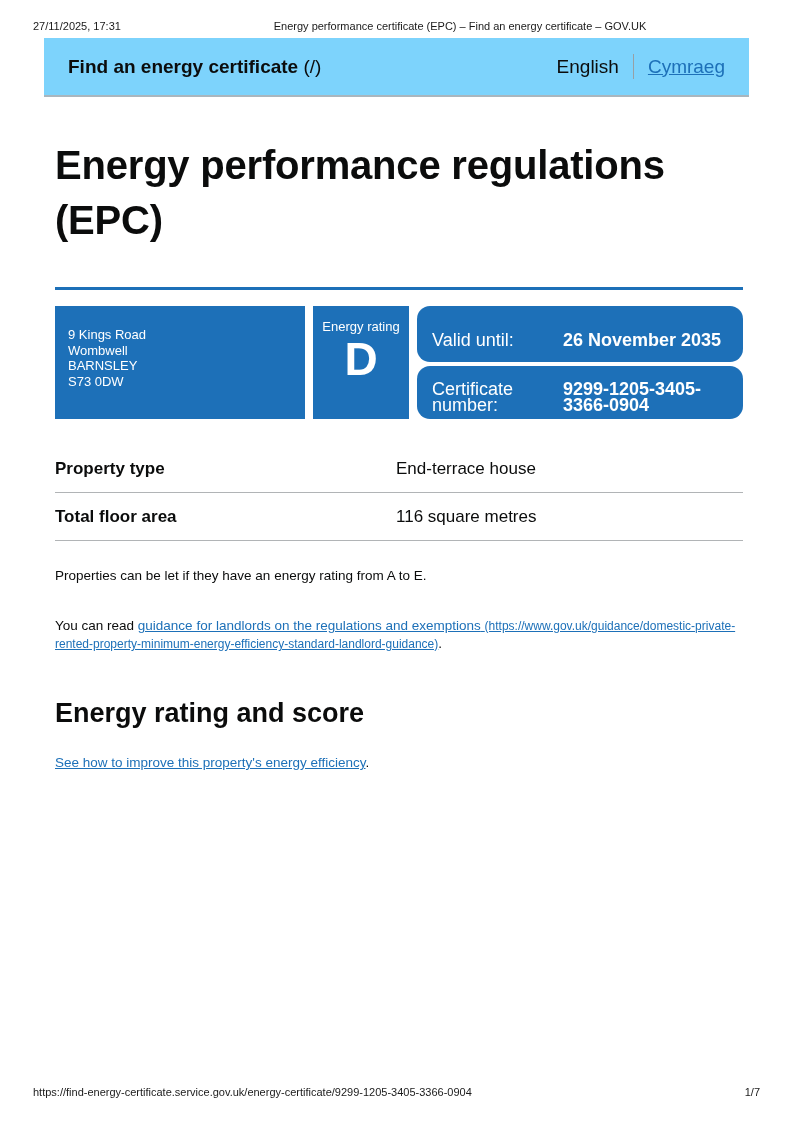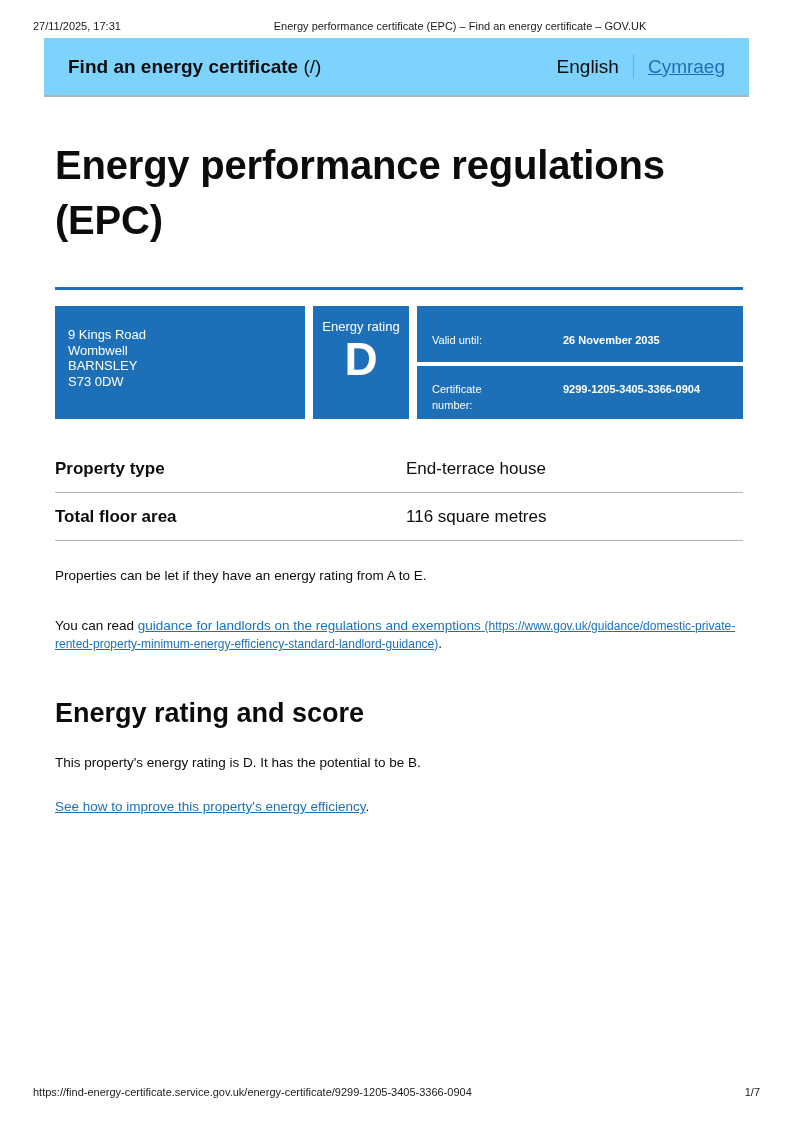--- a/index.html
+++ b/index.html
@@ -60,7 +60,7 @@
   .rating-label { font-size: 13px; }
   .rating-value { font-size: 46px; line-height: 46px; font-weight: 700; margin-top: 2px; }
   .right-col { display: grid; grid-template-rows: 56px 1fr; gap: 4px; }
-  .kv-cell { display: flex; font-size: 11px; line-height: 16px; padding: 12px 14px 0 15px; }
+  .kv-cell { display: flex; font-size: 18px; line-height: 16px; padding: 12px 14px 0 15px; border-radius: 13px; }
   .kv-cell.centered { align-items: center; }
   .kv-cell.top { align-items: flex-start; padding-top: 15px; }
   .kv-label { flex: 0 0 131px; padding-right: 46px; }

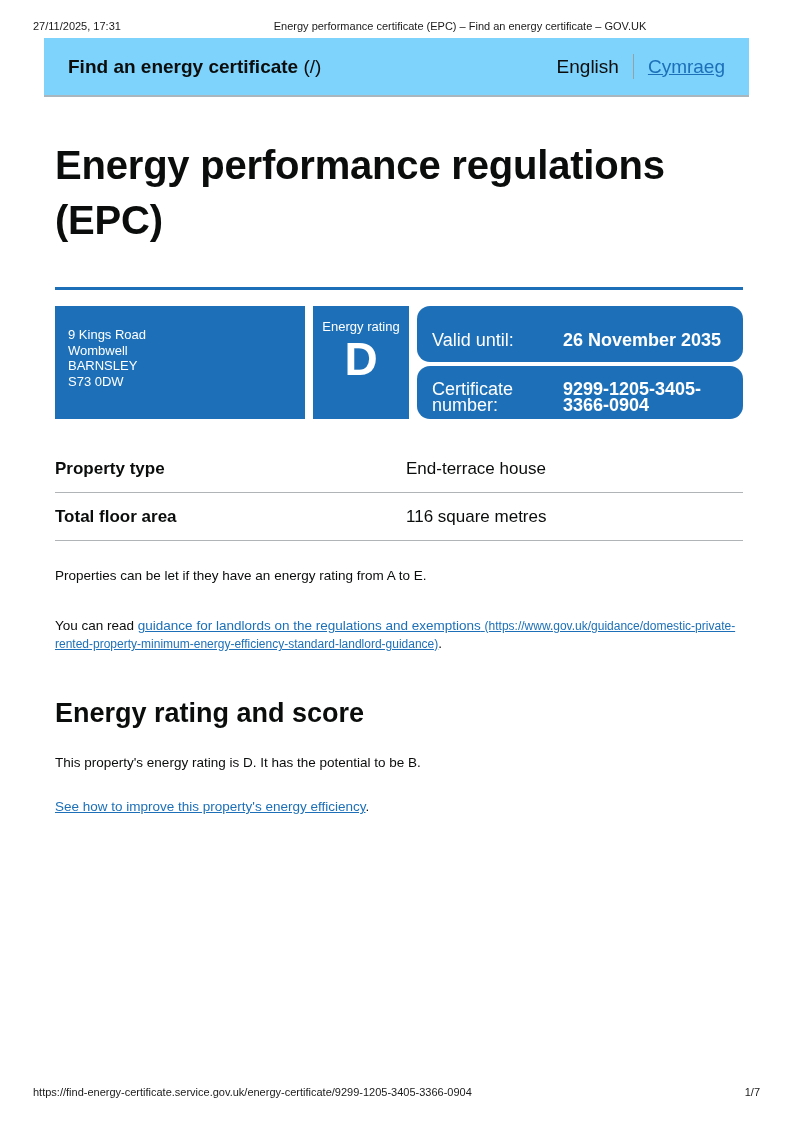--- a/index.html
+++ b/index.html
@@ -71,7 +71,7 @@
   .prop-row {
     display: grid; grid-template-columns: 341px 1fr;
     padding: 14px 0 13px; border-bottom: 1px solid #b1b4b6;
-    font-size: 17px; line-height: 20px; gap: 10px;
+    font-size: 17px; line-height: 20px;
   }
   .prop-label { font-weight: 700; }
 

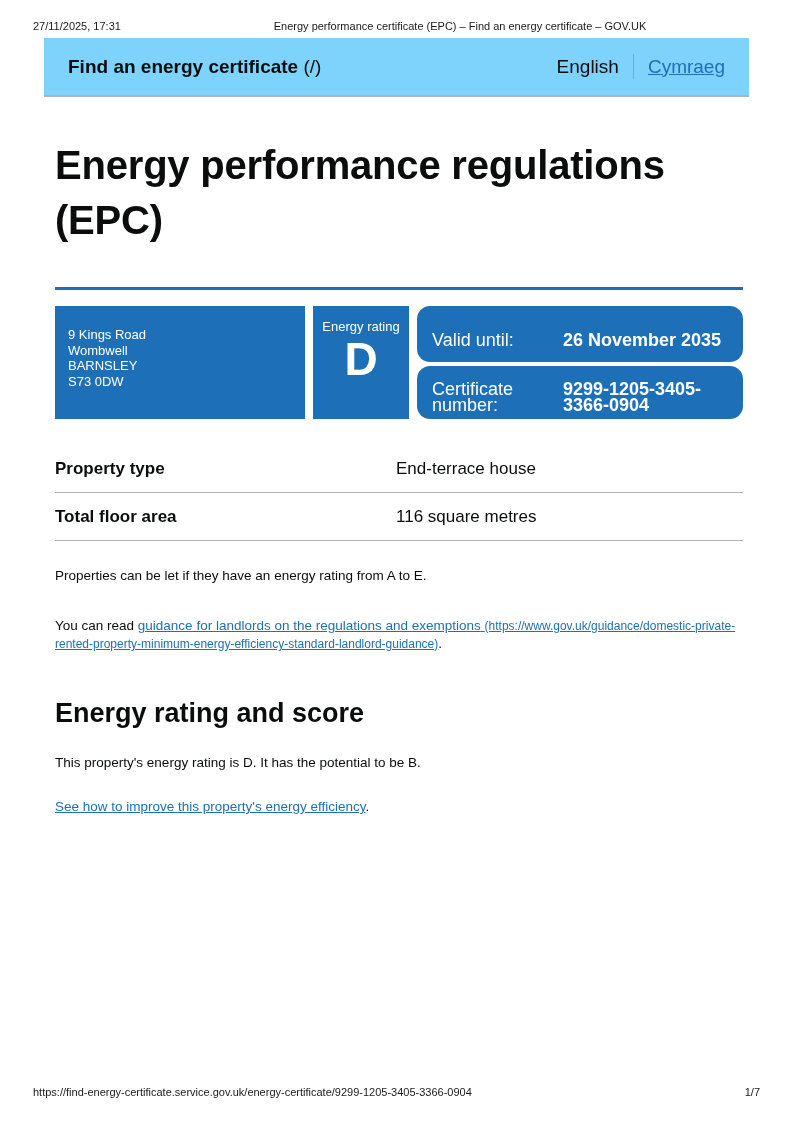--- a/index.html
+++ b/index.html
@@ -149,7 +149,6 @@
   </p>
 
   <h2 class="section-heading spaced">Energy rating and score</h2>
-  <p class="body-text">This property's energy rating is D. It has the potential to be B.</p>
   <p class="body-text">
     <a class="inline-link">See how to improve this property's energy efficiency</a><span class="plain">.</span>
   </p>

